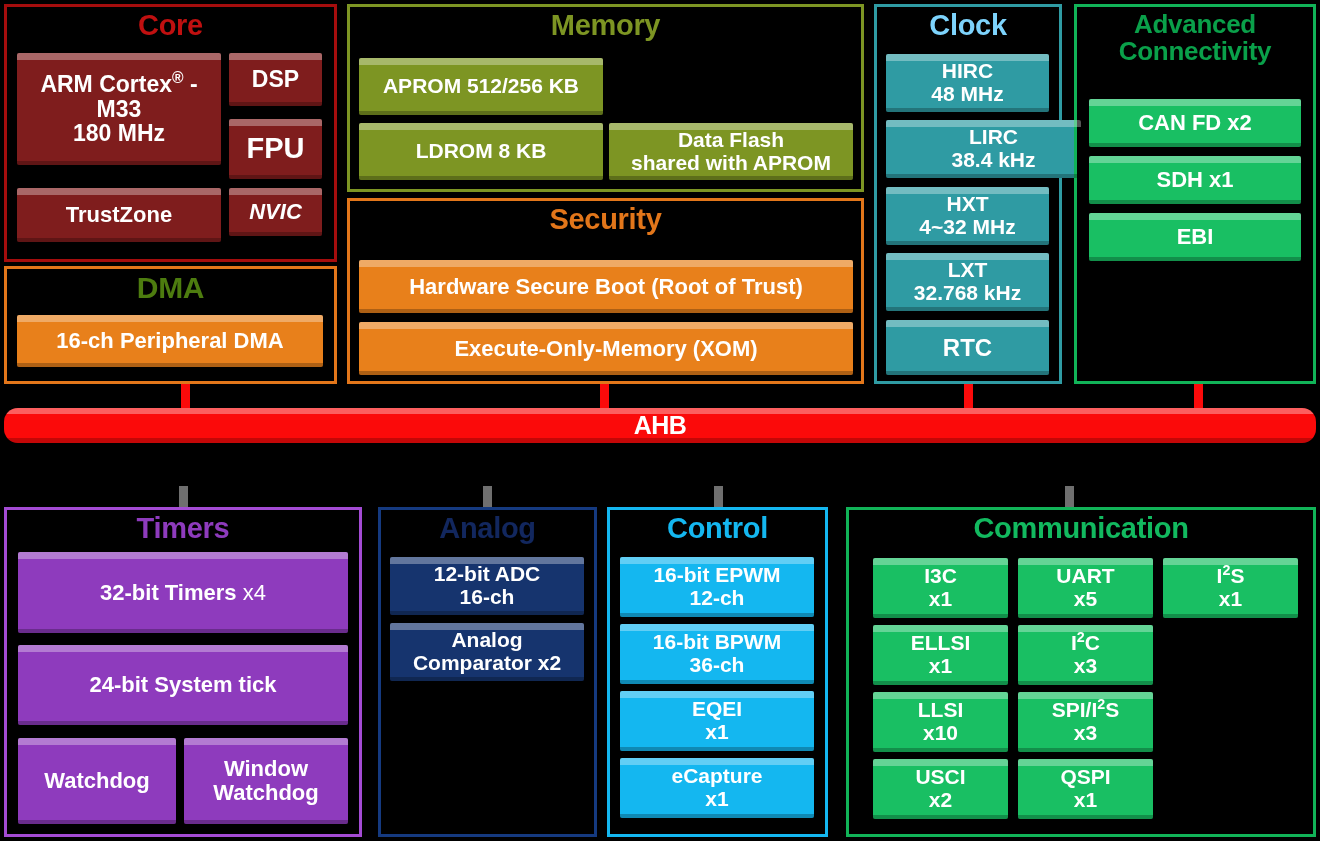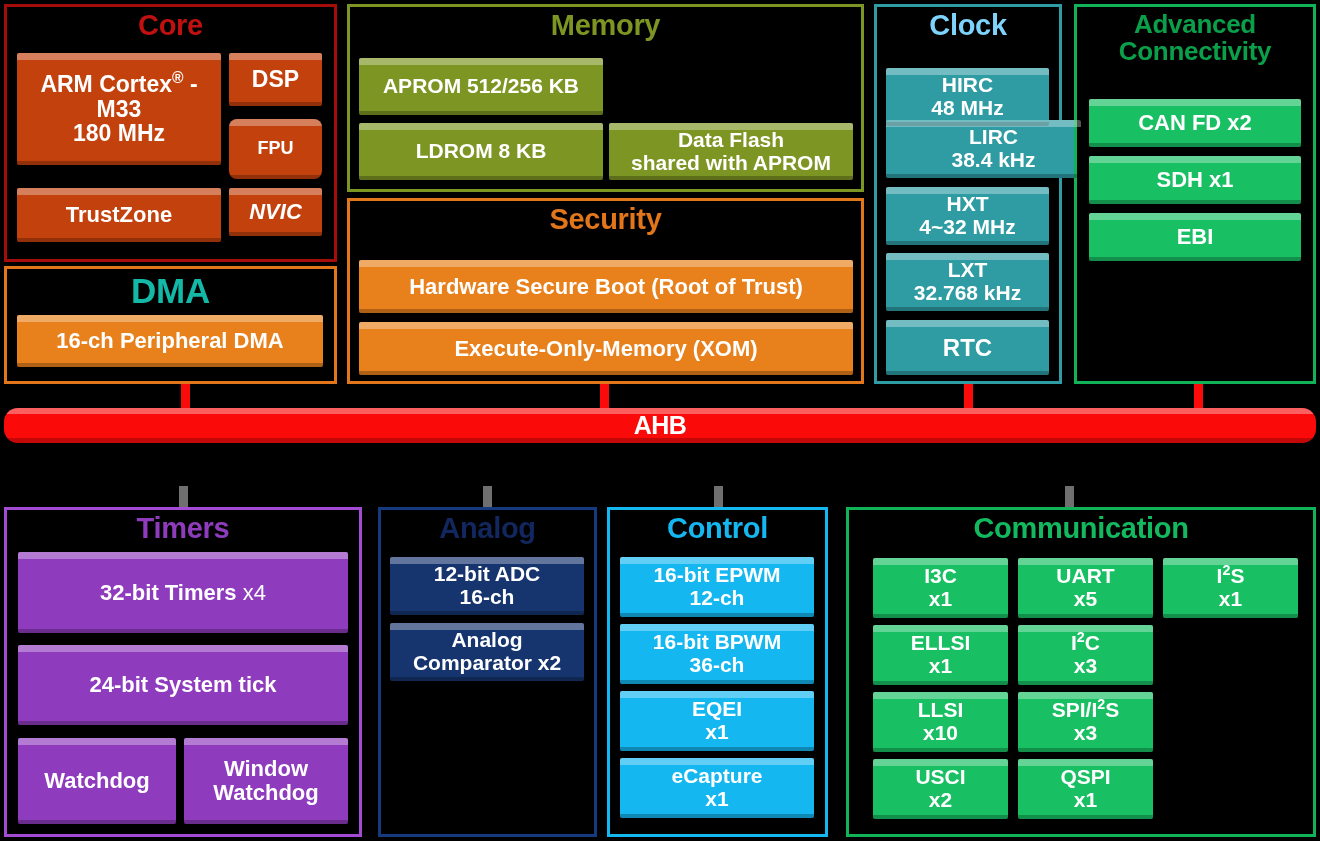--- a/index.html
+++ b/index.html
@@ -41,7 +41,7 @@
   }
 
   
-  .c-red     {background:#c2410c;justify-content:center;}
+  .c-red     {background:#7f1d1d;justify-content:center;}
   .c-olive   {background:#7d9523;}
   .c-orange  {background:#e8801b;}
   .c-teal    {background:#2f9ba3;}

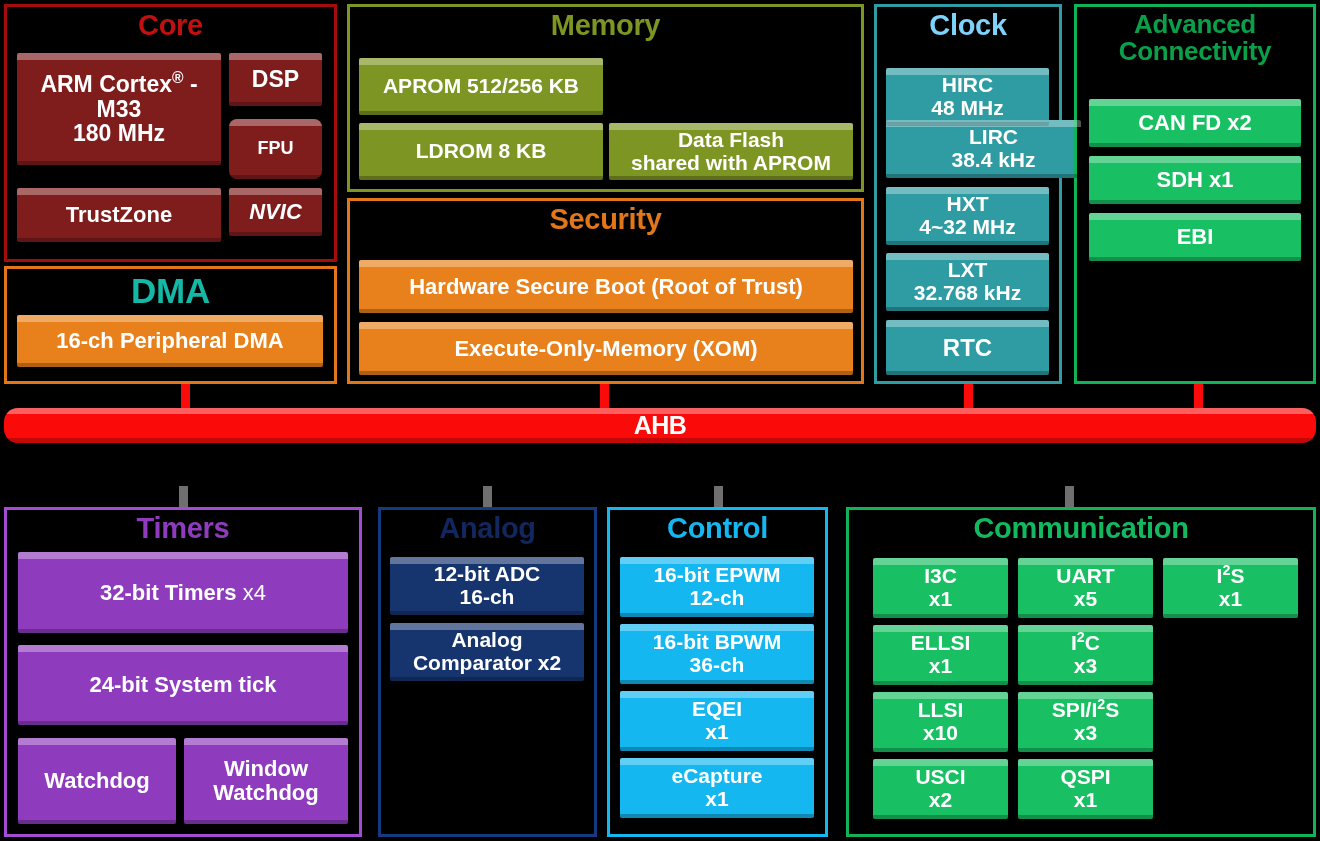--- a/index.html
+++ b/index.html
@@ -124,7 +124,7 @@
   <div class="panel" style="left:874px;top:4px;width:188px;height:380px;border-color:#2f9ba3;">
     <div class="panel-title" style="color:#7dd3fc;font-size:29px;">Clock</div>
   </div>
-  <div class="tile c-teal" style="left:886px;top:68px;width:163px;height:58px;font-size:21px;">
+  <div class="tile c-teal" style="left:886px;top:54px;width:163px;height:58px;font-size:21px;">
     <span class="tl">HIRC<br>48 MHz</span>
   </div>
   <div class="tile c-teal" style="left:886px;top:120px;width:195px;height:58px;font-size:21px;padding-left:20px;">

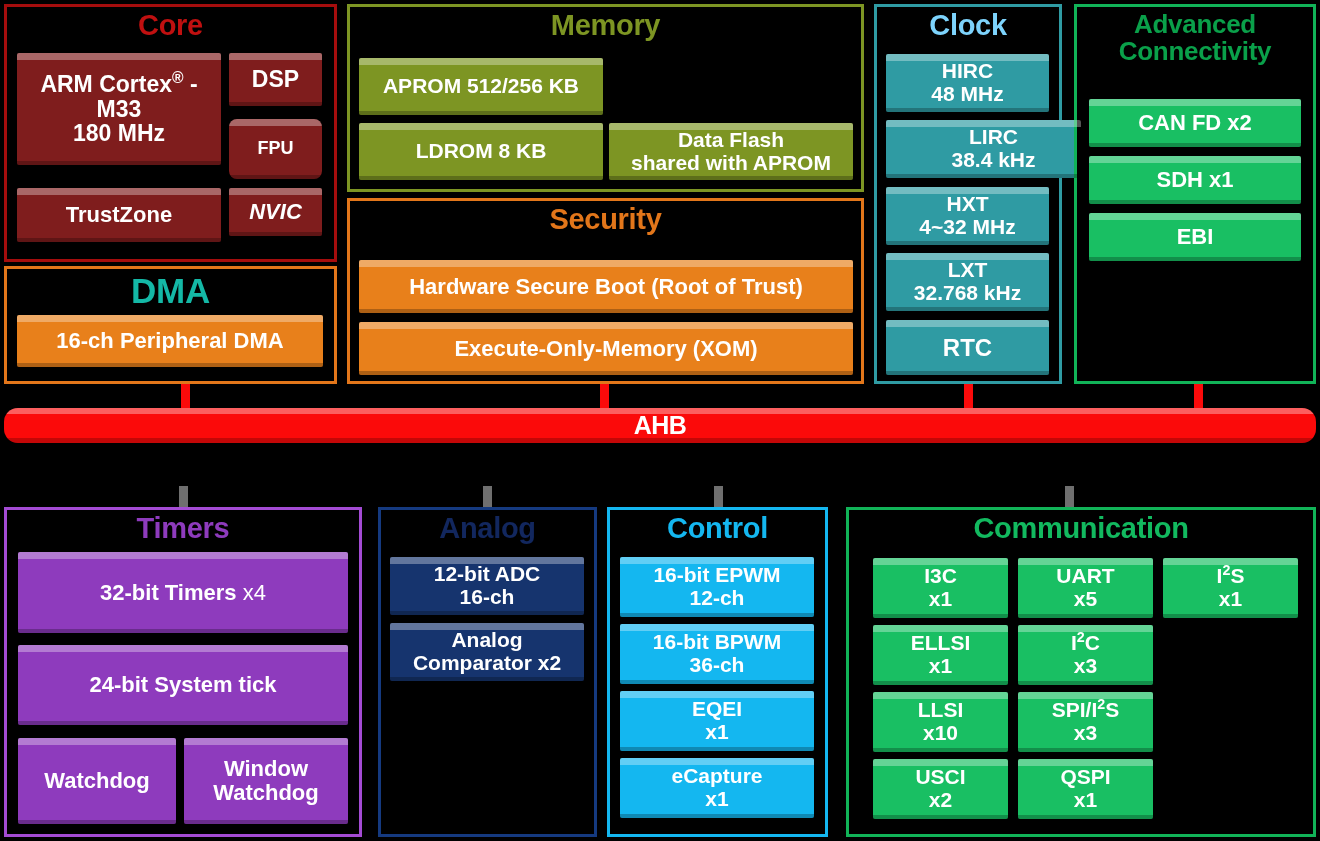--- a/index.html
+++ b/index.html
@@ -81,7 +81,7 @@
   <div class="tile c-red" style="left:229px;top:53px;width:93px;height:53px;font-size:23px;">
     <span class="tl">DSP</span>
   </div>
-  <div class="tile c-red" style="left:229px;top:119px;width:93px;height:60px;font-size:18px;border-radius:8px;">
+  <div class="tile c-red" style="left:229px;top:119px;width:93px;height:60px;font-size:29px;">
     <span class="tl">FPU</span>
   </div>
   <div class="tile c-red" style="left:17px;top:188px;width:204px;height:54px;font-size:22px;">

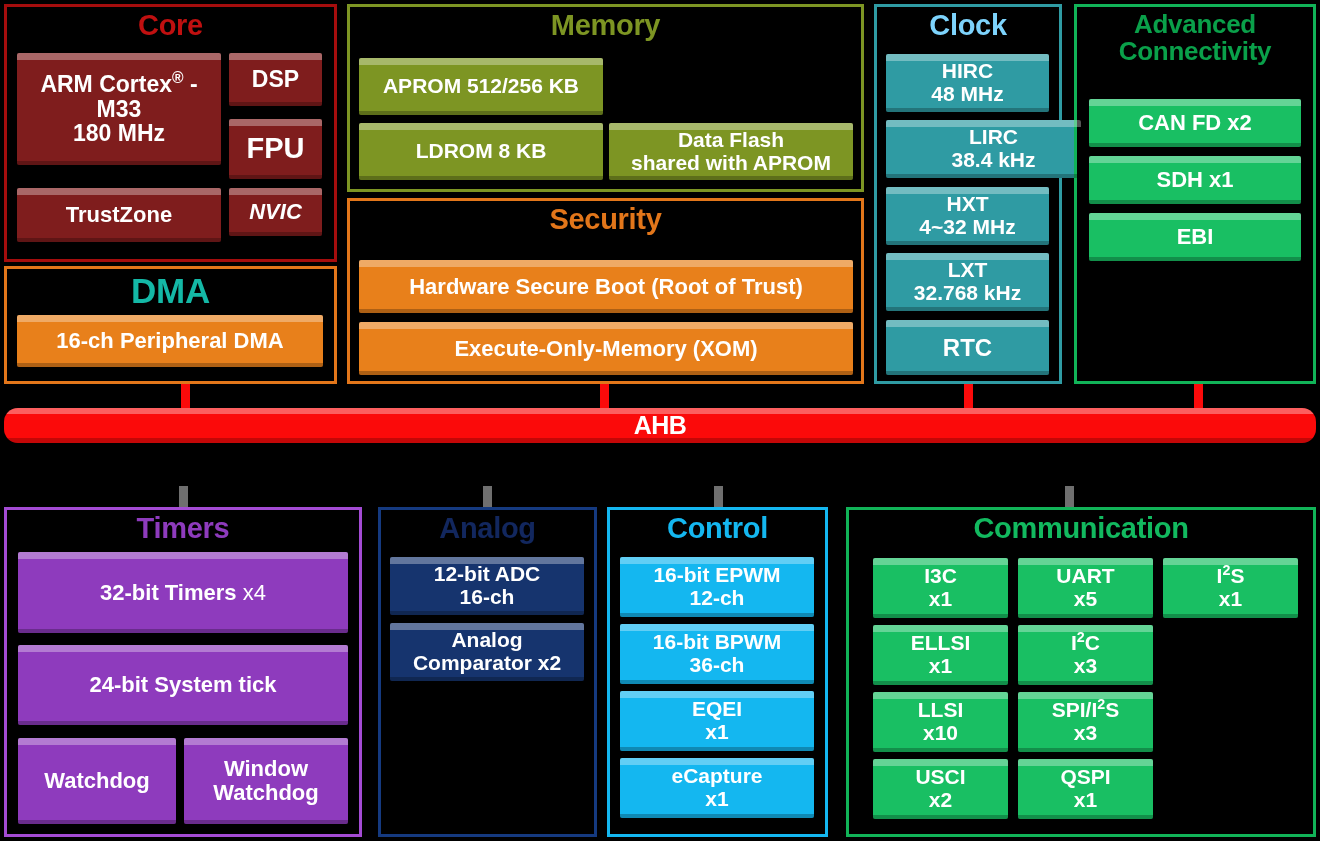--- a/index.html
+++ b/index.html
@@ -92,7 +92,7 @@
   </div>
 
   <div class="panel" style="left:4px;top:266px;width:333px;height:118px;border-color:#e2761a;">
-    <div class="panel-title" style="color:#14b8a6;font-size:35px;">DMA</div>
+    <div class="panel-title" style="color:#4d7c0f;font-size:30px;">DMA</div>
   </div>
   <div class="tile c-orange" style="left:17px;top:315px;width:306px;height:52px;font-size:22px;">
     <span class="tl">16-ch Peripheral DMA</span>

